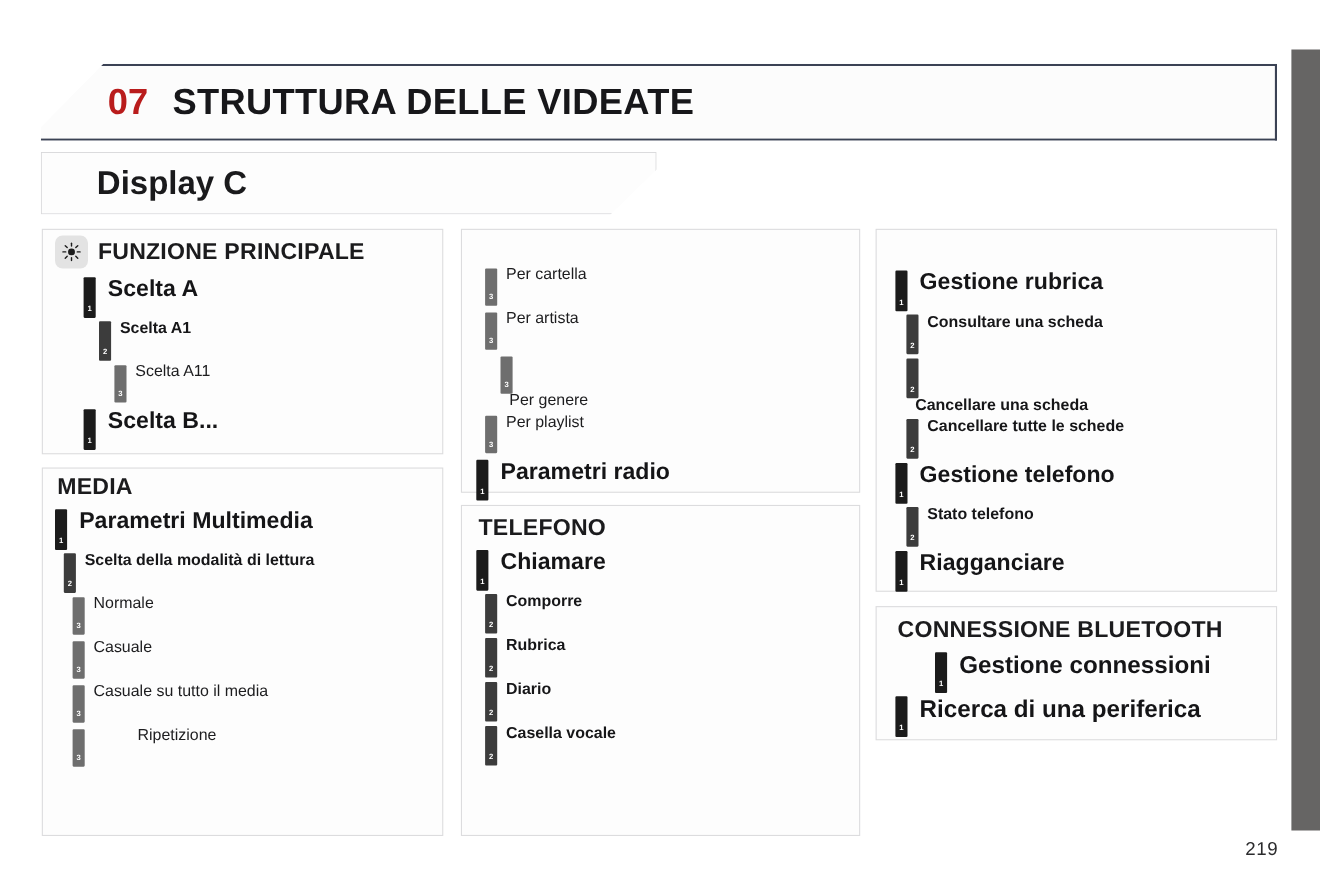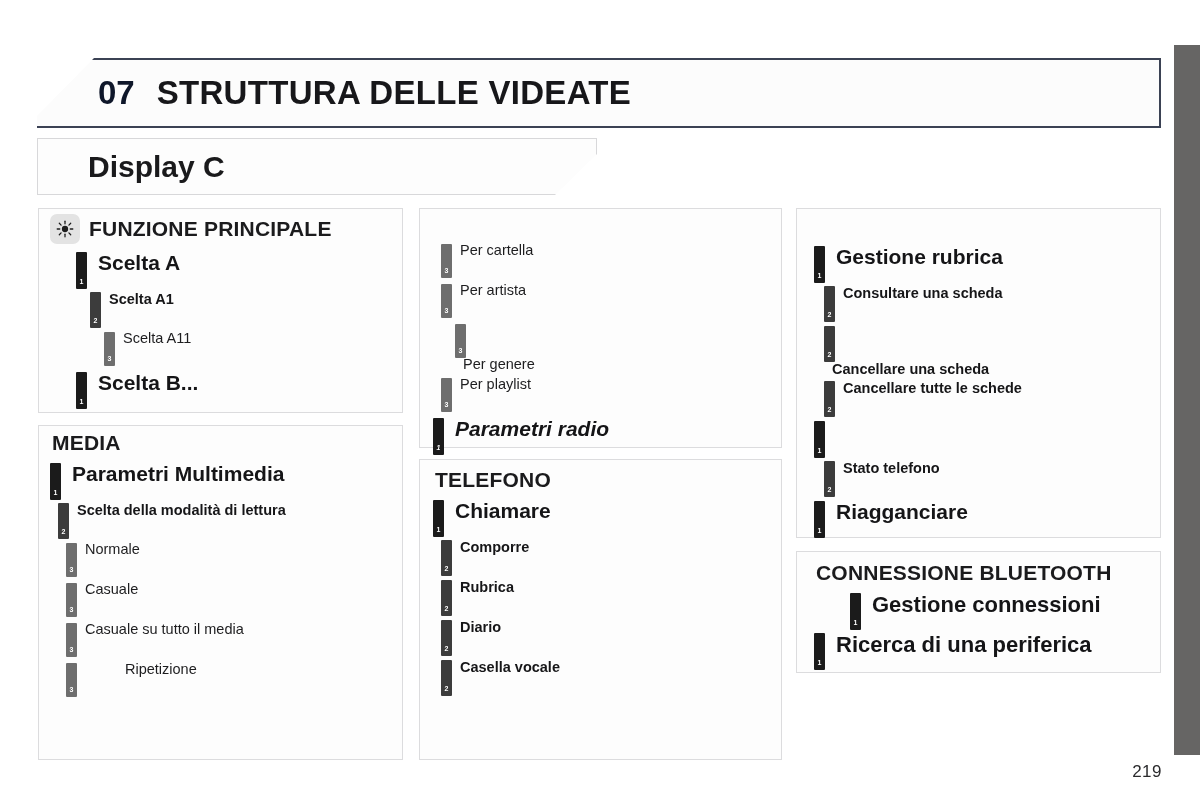--- a/index.html
+++ b/index.html
@@ -57,7 +57,7 @@
     font-size: 33px;
     font-weight: bold;
     letter-spacing: 0px;
-    color: #0f172a;
+    color: #b91c1c;
   }
   .chapter-title {
     font-size: 33px;

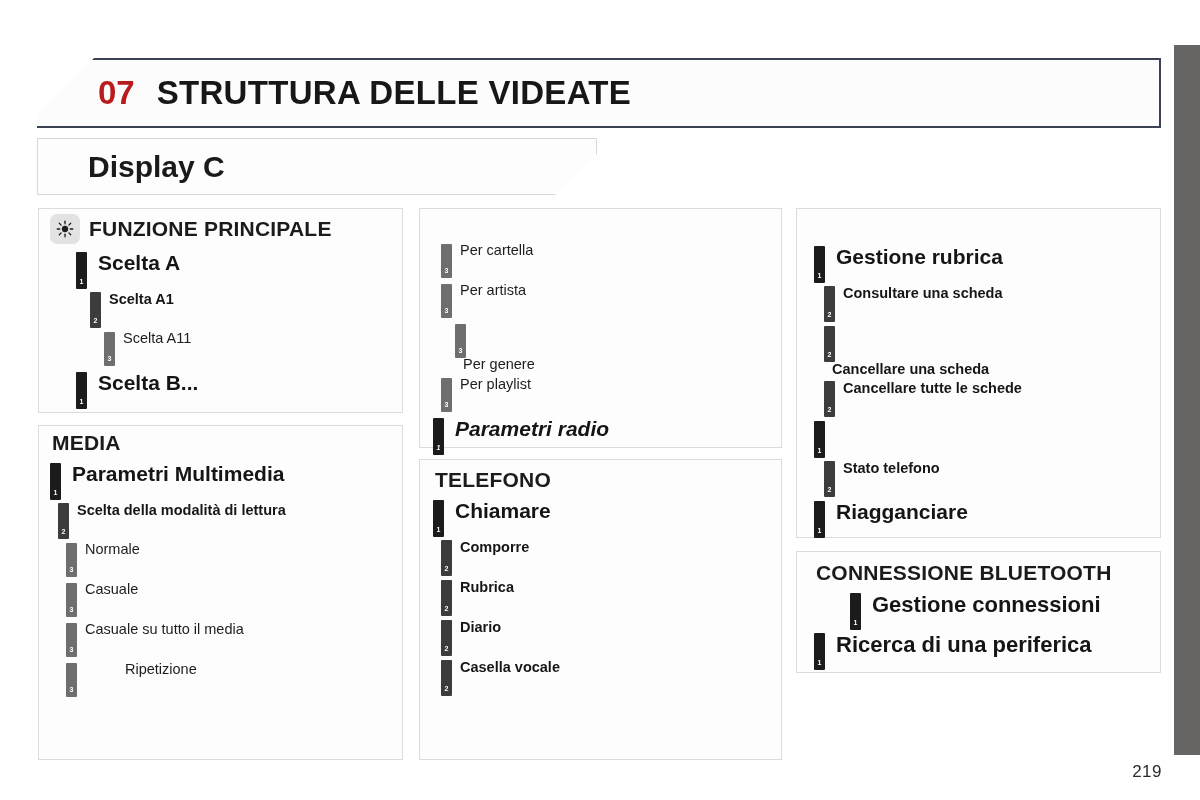--- a/index.html
+++ b/index.html
@@ -296,7 +296,7 @@
       <span class="bar">3</span>
       <span class="label">Per playlist</span>
     </div>
-    <div class="row lv1" style="margin-bottom: 3px; margin-left: 14px; font-style: italic;">
+    <div class="row lv1" style="margin-bottom: 3px; margin-left: 14px;">
       <span class="bar">1</span>
       <span class="label">Parametri radio</span>
     </div>

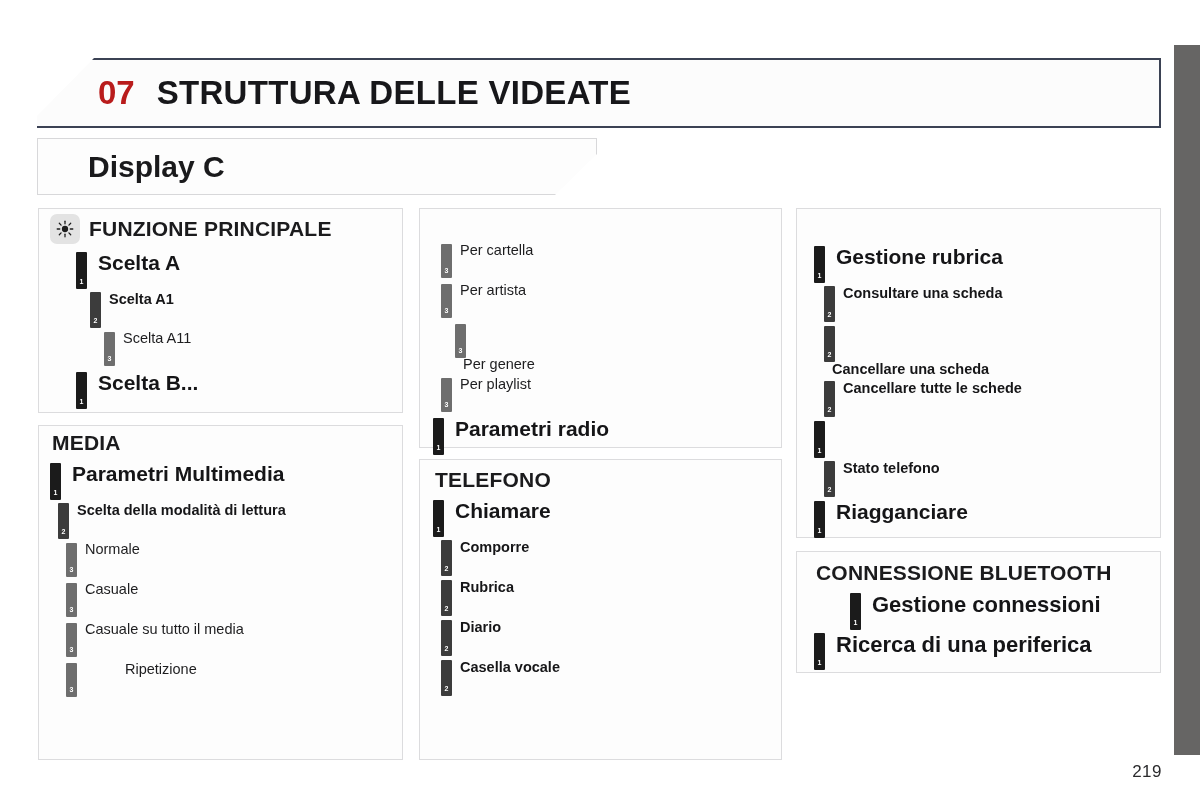--- a/index.html
+++ b/index.html
@@ -345,6 +345,7 @@
     </div>
     <div class="row lv1" style="margin-bottom: 3px; margin-left: 18px;">
       <span class="bar">1</span>
+      <span class="label">Gestione telefono</span>
     </div>
     <div class="row lv2" style="margin-bottom: 4px; margin-left: 28px;">
       <span class="bar">2</span>

